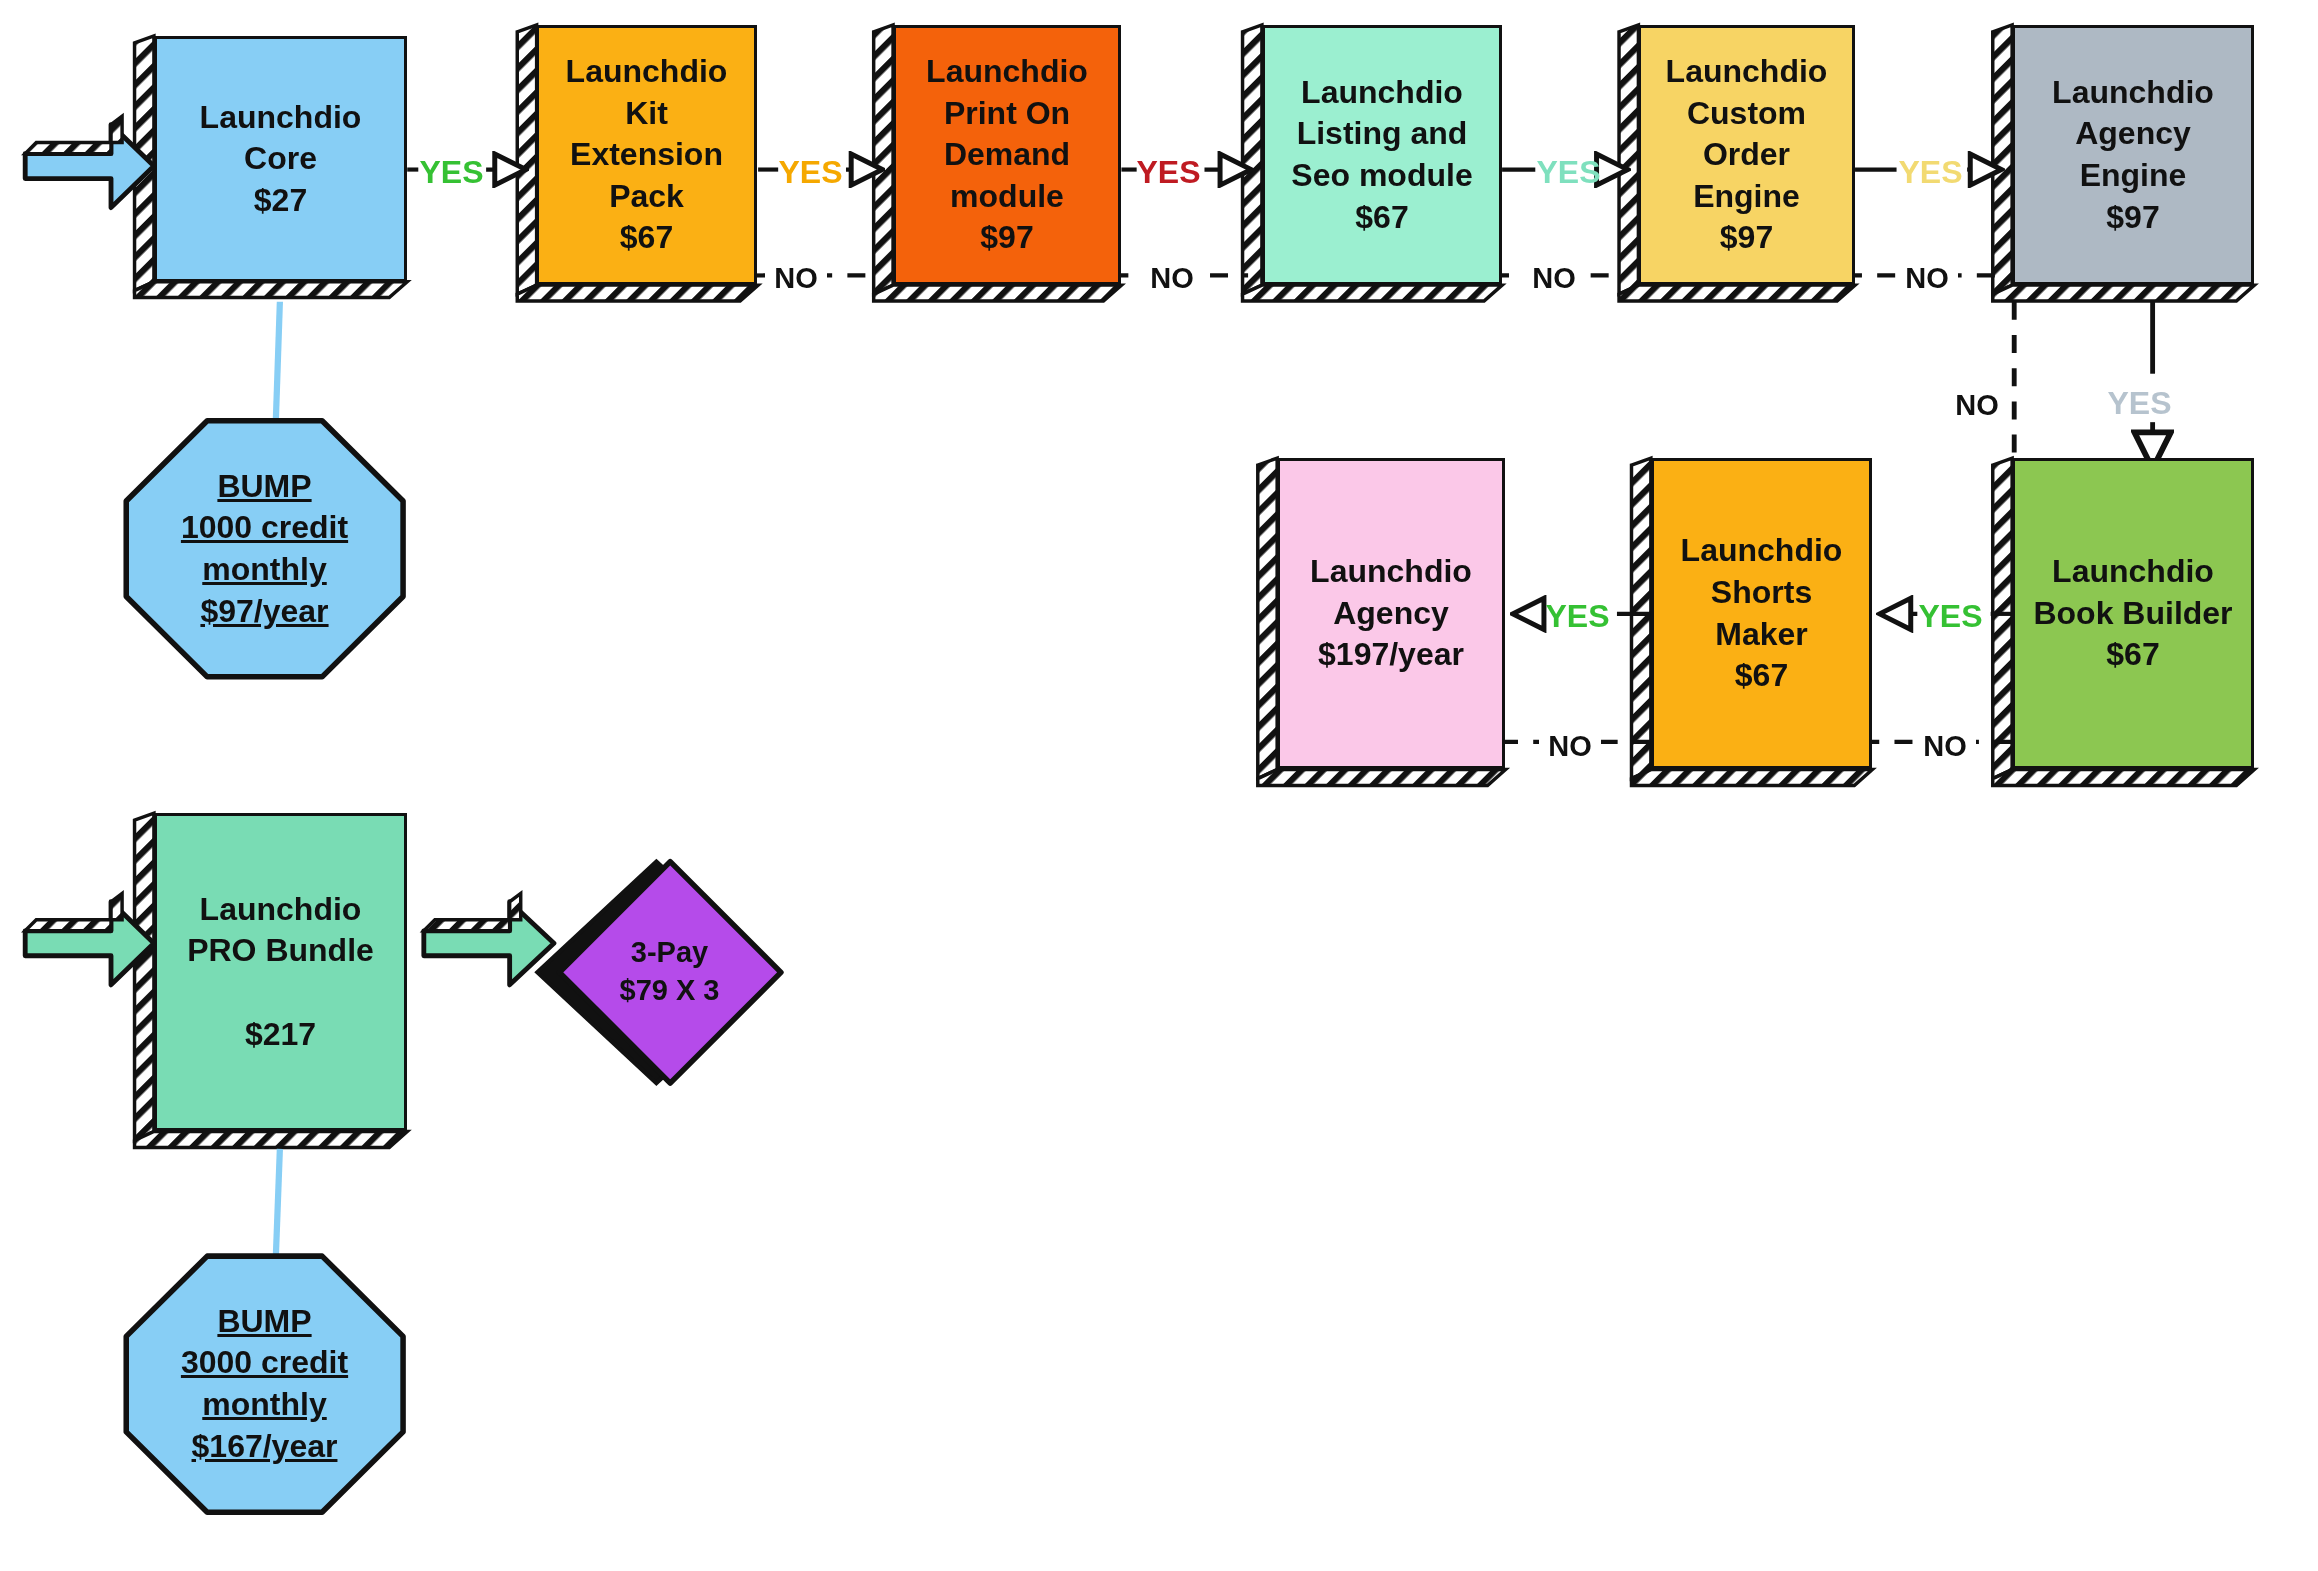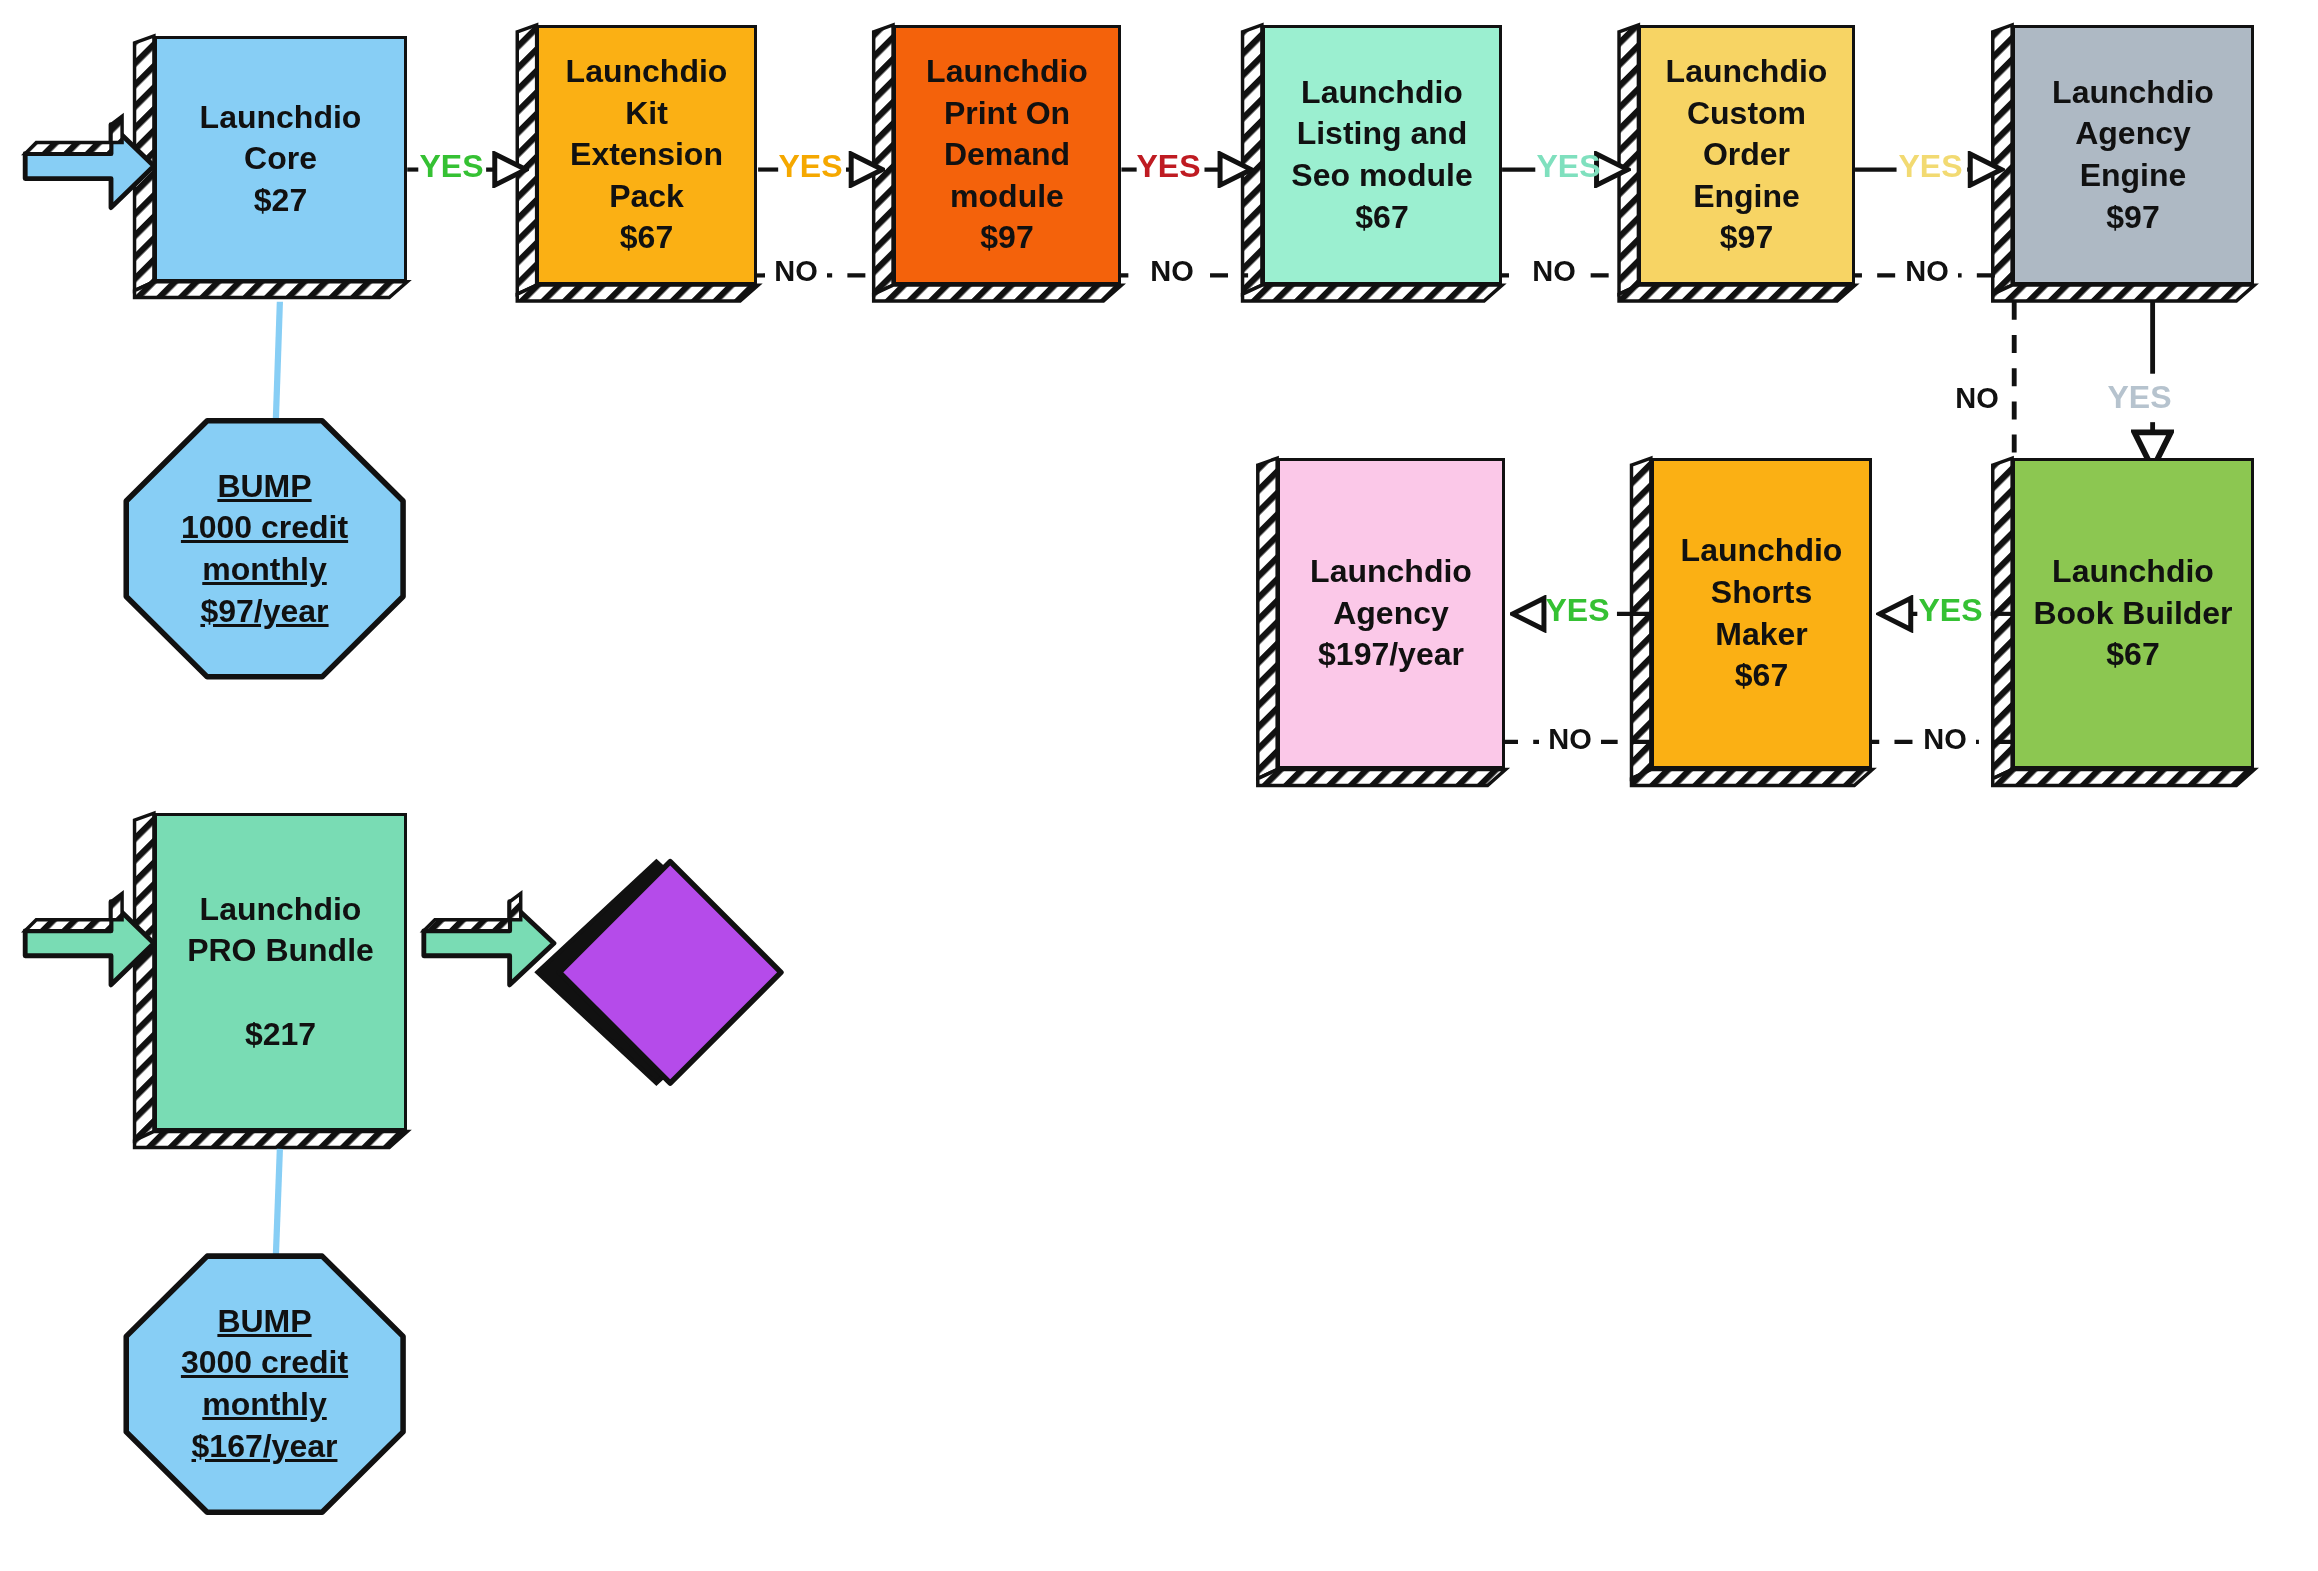--- a/index.html
+++ b/index.html
@@ -13,7 +13,7 @@
   .boxnode{border:3.5px solid #111;}
   .nodetext{white-space:pre-line;display:block;width:100%;padding:0 5.5px;box-sizing:border-box;}
   .edgelabel{position:absolute;font-weight:bold;z-index:6;white-space:nowrap;
-             display:flex;align-items:flex-start;justify-content:center;}
+             display:flex;align-items:flex-end;justify-content:center;}
   .octtext{white-space:pre-line;text-decoration:underline;}
 </style>
 </head>

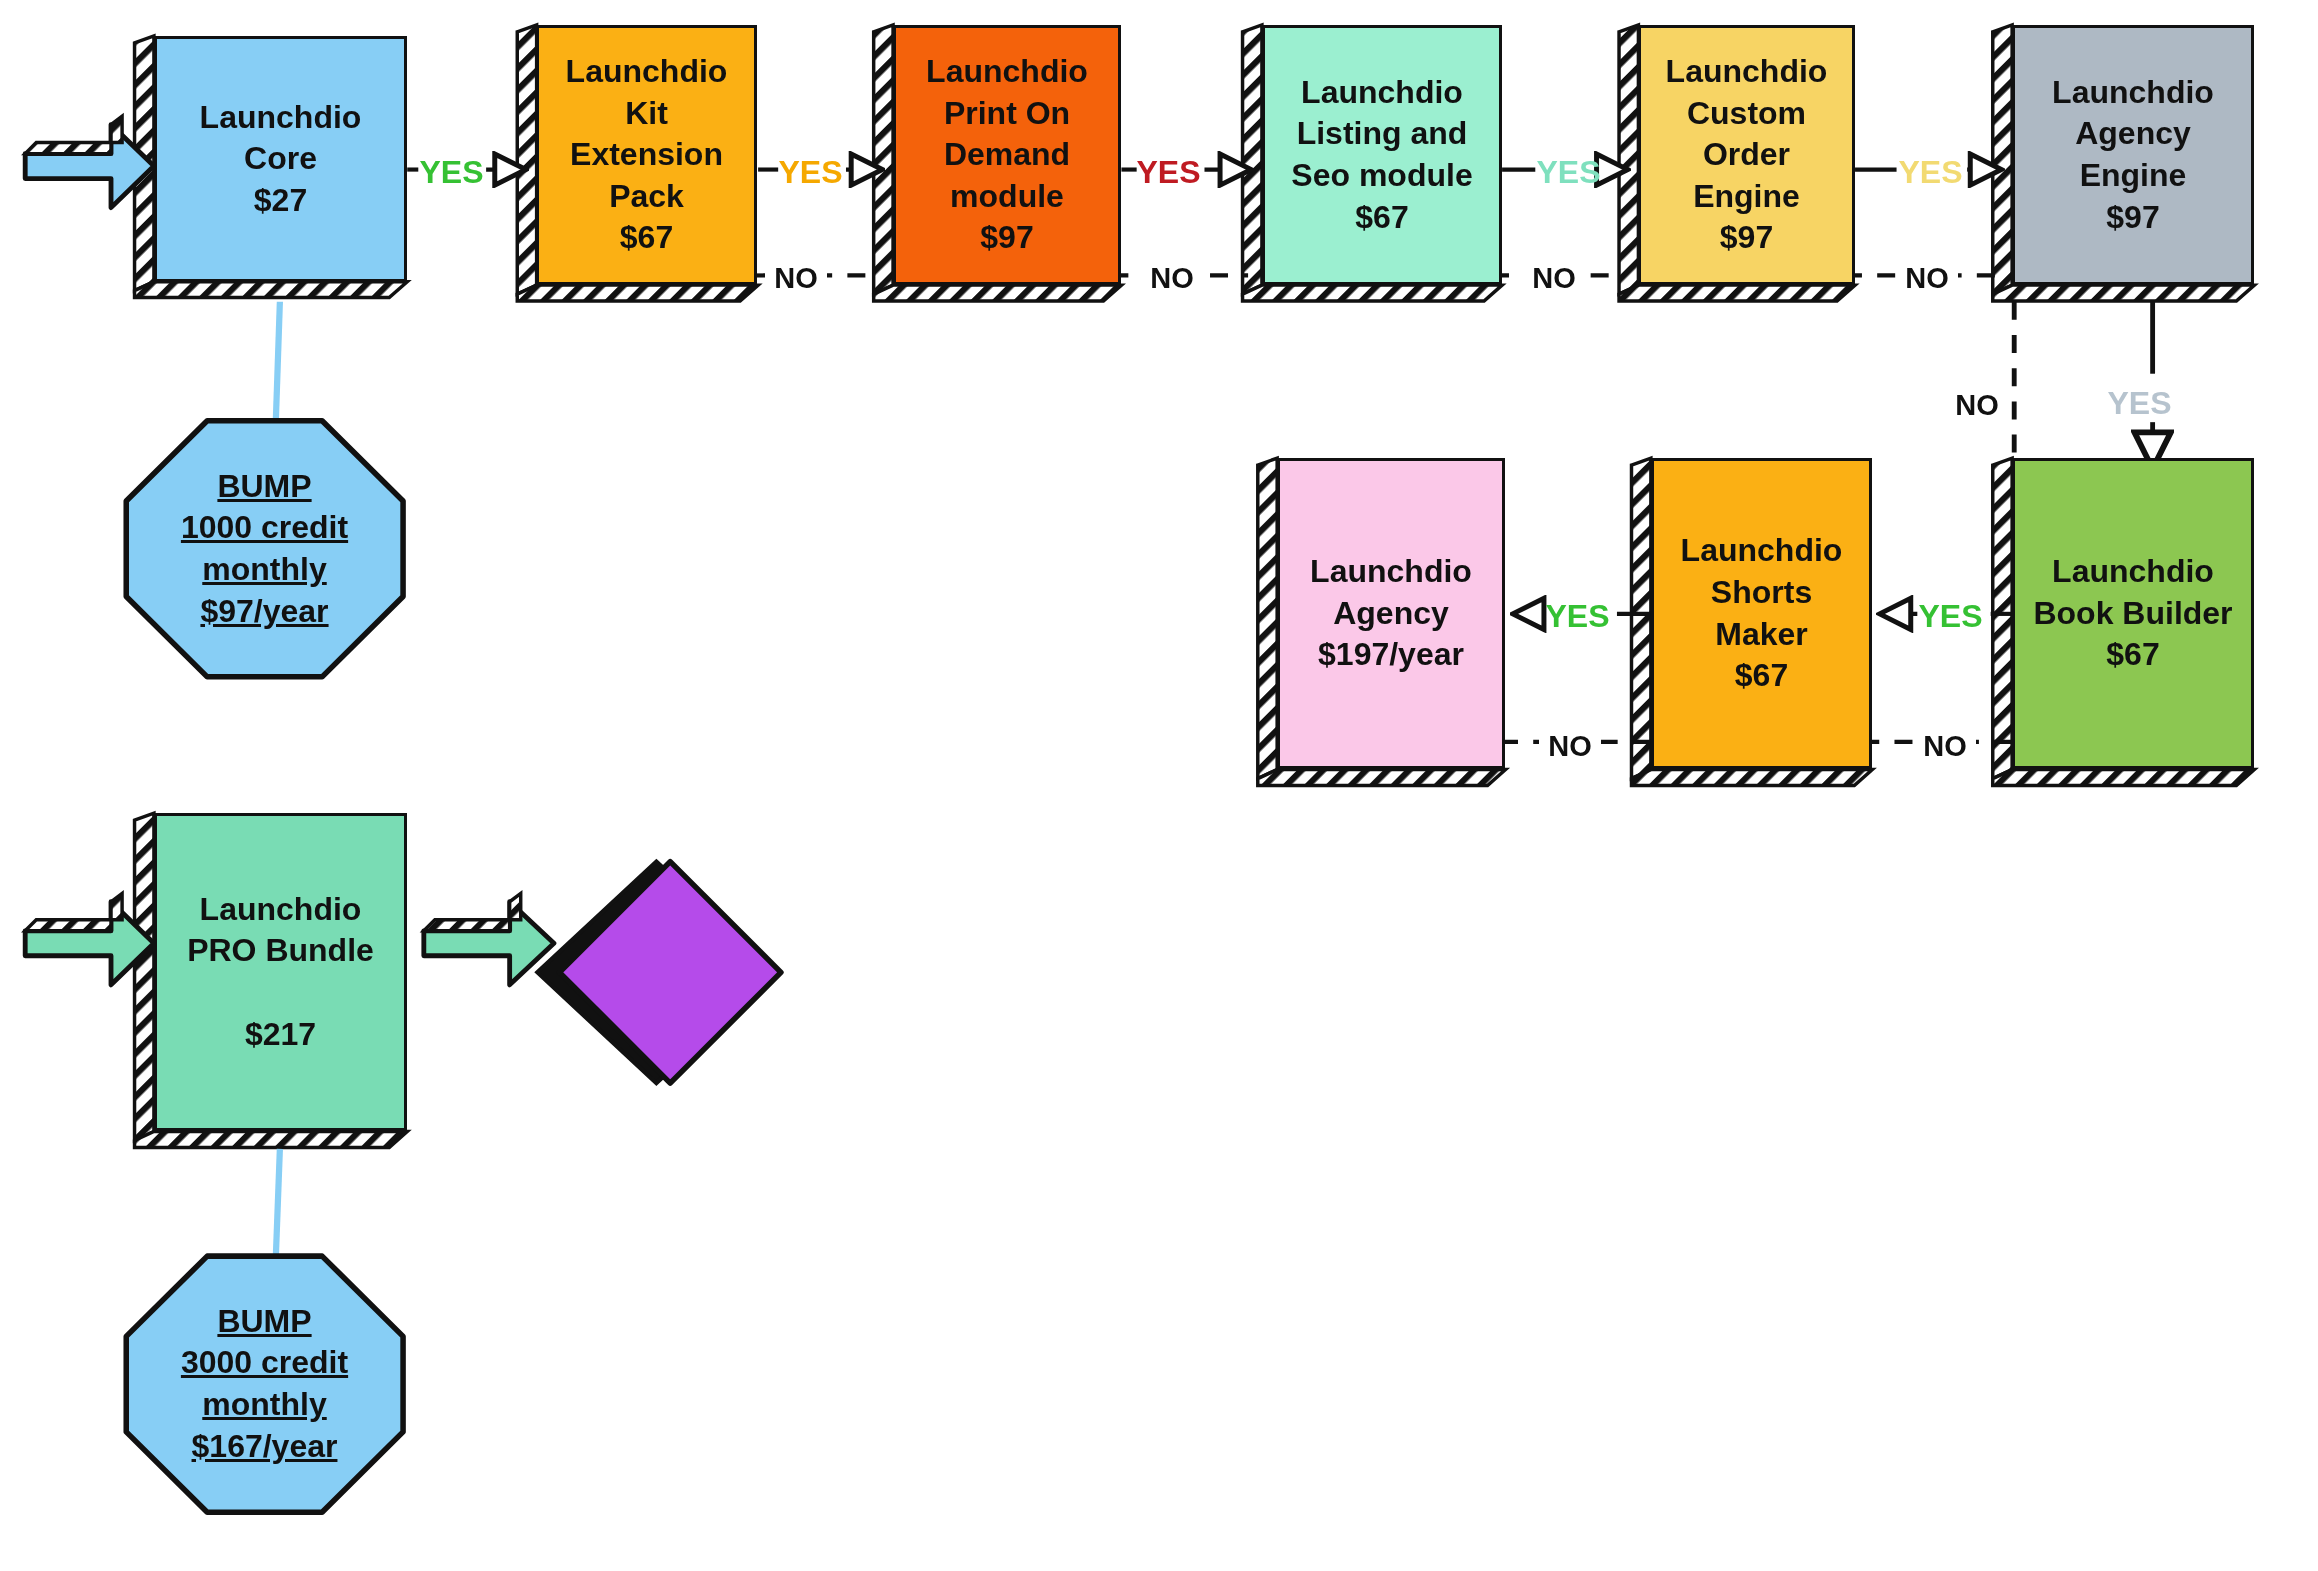--- a/index.html
+++ b/index.html
@@ -233,6 +233,10 @@
 $217</span>
   </div>
 
+  <div class="node" style="left:559px;top:889px;width:221px;height:166px;font-size:29px;background:transparent;">
+    <span class="nodetext">3-Pay
+$79 X 3</span>
+  </div>
 
   <div class="node" style="left:126px;top:1256px;width:277px;height:256px;font-size:32px;background:transparent;">
     <span class="nodetext octtext">BUMP

